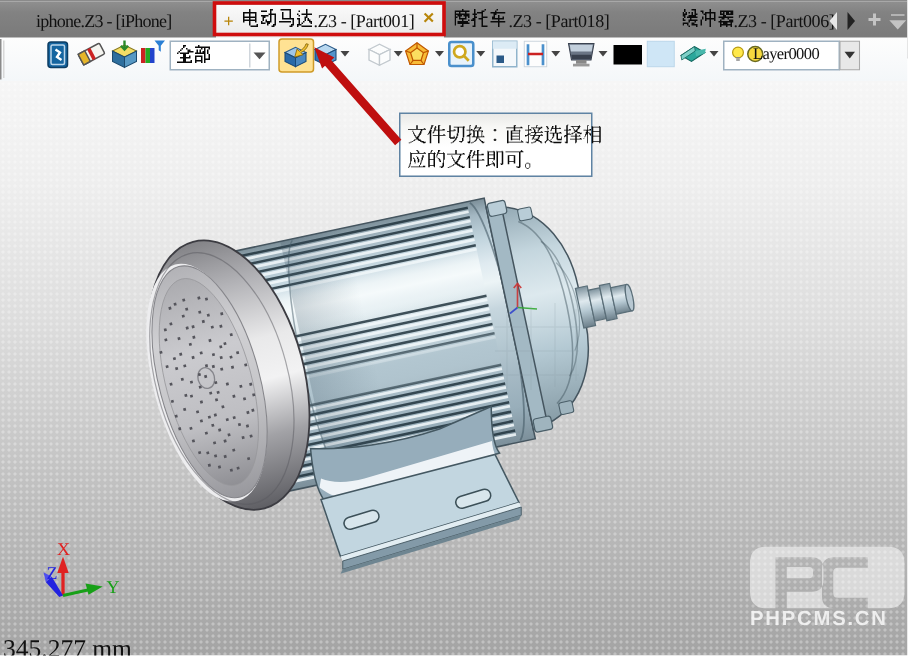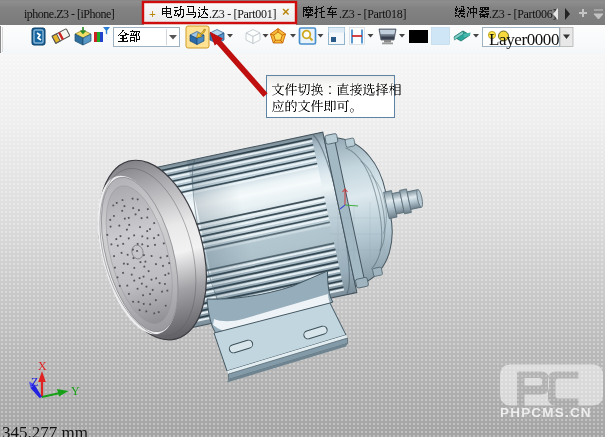--- a/index.html
+++ b/index.html
@@ -131,7 +131,7 @@
 <path d="M563 10.5h7l-3.5 4.5z" fill="#333"></path>
     </g>
 </svg>
-<div class="abs sertxt" style="left:489px;top:30px;font-size:17px;letter-spacing:-.4px">Layer0000</div>
+<div class="abs sertxt" style="left:502px;top:30px;font-size:11px;letter-spacing:-.4px">Layer0000</div>
 <svg style="position:absolute;left:118px;top:30px" width="22" height="12">
     <path fill="#0a0a0a" d="M4 0h2v1h-2zM14 0h1v1h-1zM4 1h1v1h-1zM12 1h10v1h-10zM3 2h1v1h-1zM6 2h1v1h-1zM16 2h1v1h-1zM18 2h1v1h-1zM21 2h1v1h-1zM2 3h1v1h-1zM7 3h2v1h-2zM13 3h1v1h-1zM15 3h1v1h-1zM18 3h1v1h-1zM20 3h1v1h-1zM1 4h1v1h-1zM7 4h4v1h-4zM13 4h1v1h-1zM15 4h1v1h-1zM17 4h2v1h-2zM20 4h1v1h-1zM0 5h1v1h-1zM2 5h6v1h-6zM12 5h7v1h-7zM20 5h1v1h-1zM4 6h2v1h-2zM18 6h1v1h-1zM21 6h1v1h-1zM4 7h2v1h-2zM8 7h1v1h-1zM12 7h5v1h-5zM18 7h1v1h-1zM21 7h1v1h-1zM2 8h7v1h-7zM12 8h1v1h-1zM16 8h1v1h-1zM18 8h1v1h-1zM21 8h1v1h-1zM4 9h2v1h-2zM12 9h1v1h-1zM16 9h1v1h-1zM18 9h4v1h-4zM4 10h2v1h-2zM9 10h1v1h-1zM12 10h5v1h-5zM18 10h1v1h-1zM0 11h10v1h-10zM12 11h1v1h-1zM16 11h1v1h-1zM18 11h1v1h-1z"></path>
   </svg>

